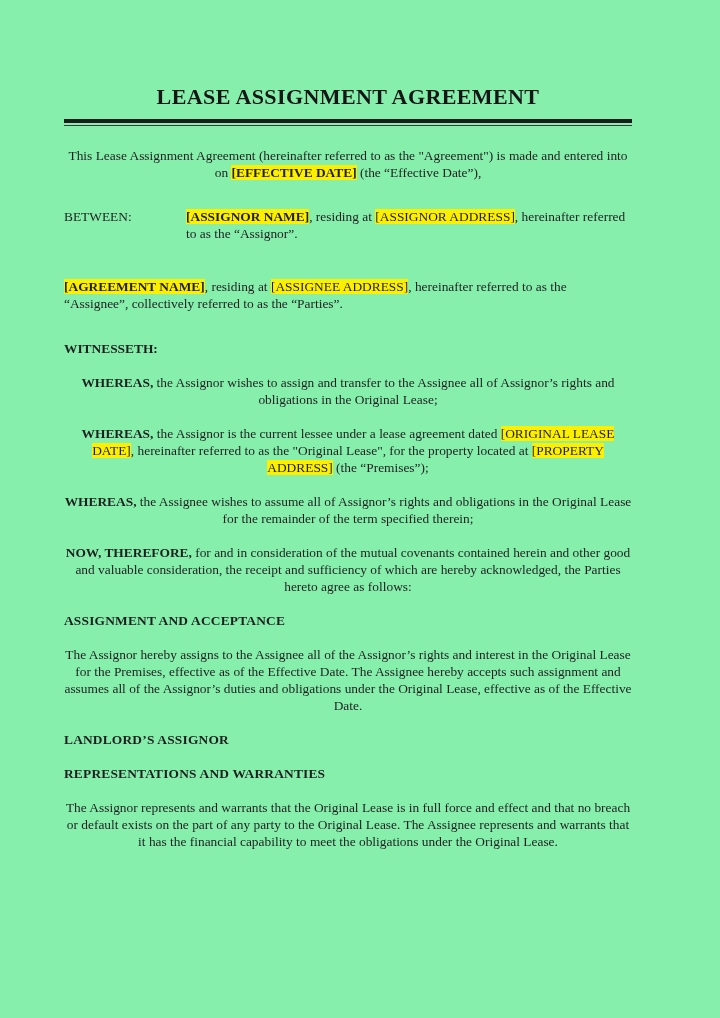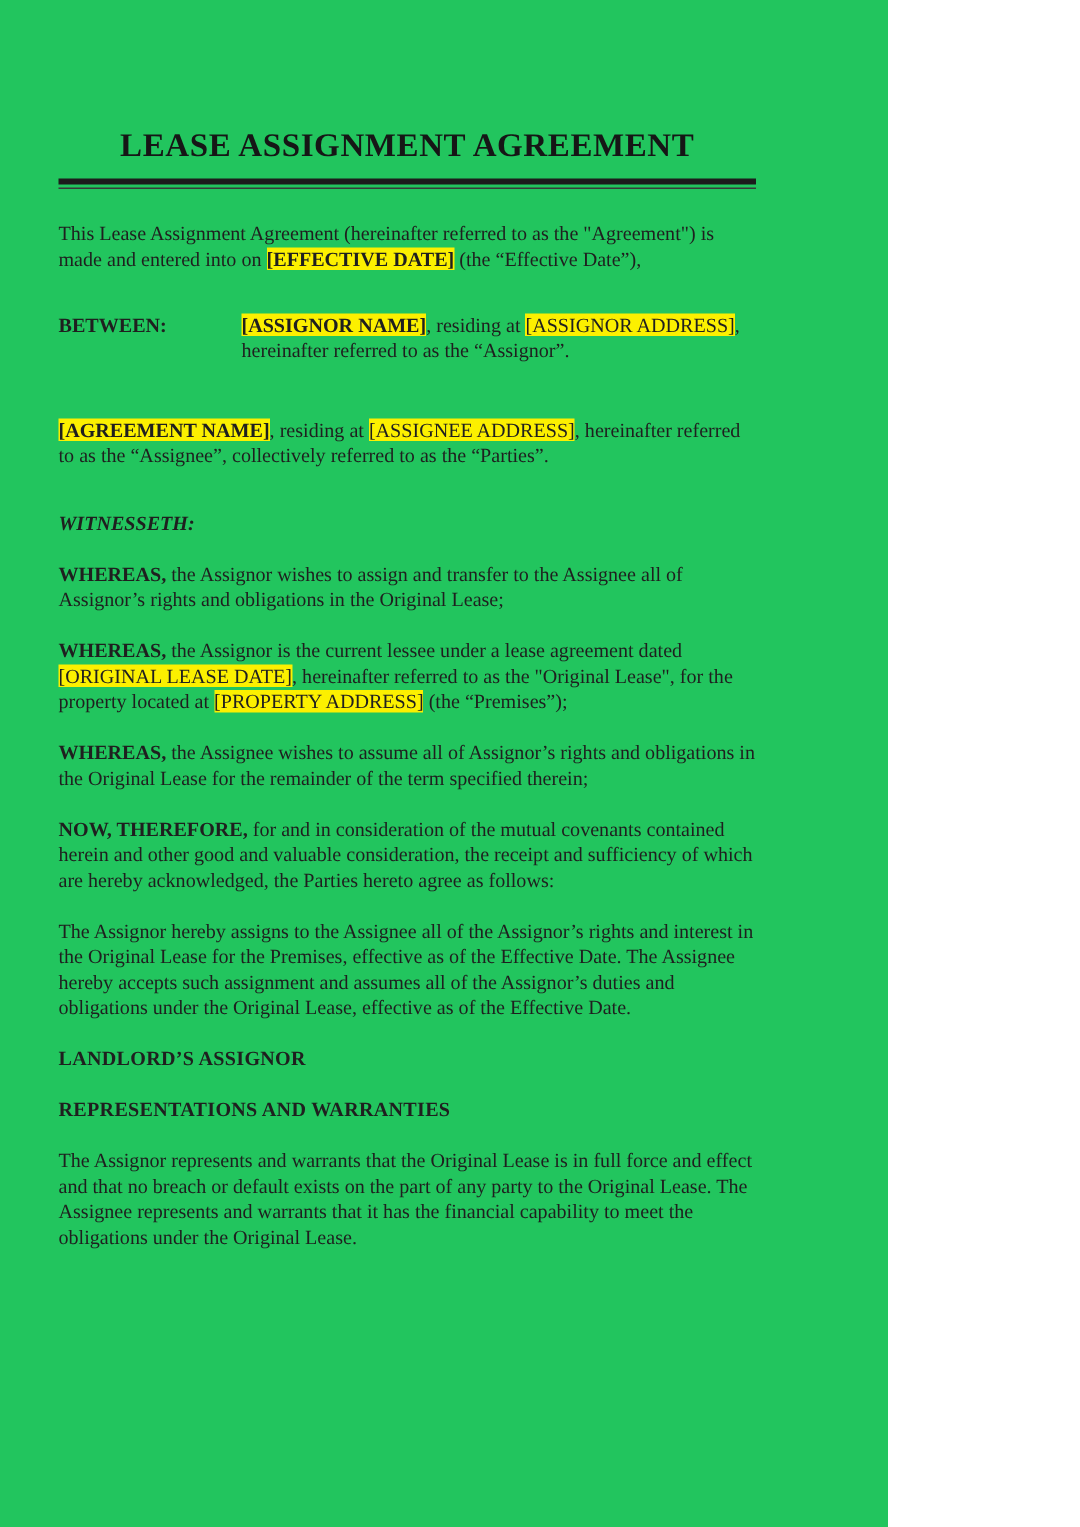--- a/index.html
+++ b/index.html
@@ -16,10 +16,10 @@
   }
   .page {
     box-sizing: border-box;
-    width: 592px;
+    width: 720px;
     height: 1018px;
-    padding: 84px 88px 40px 39px;
-    background: #22c55e;
+    padding: 84px 88px 40px 64px;
+    background: #86efac;
   }
   .doc-title {
     font-size: 22px;

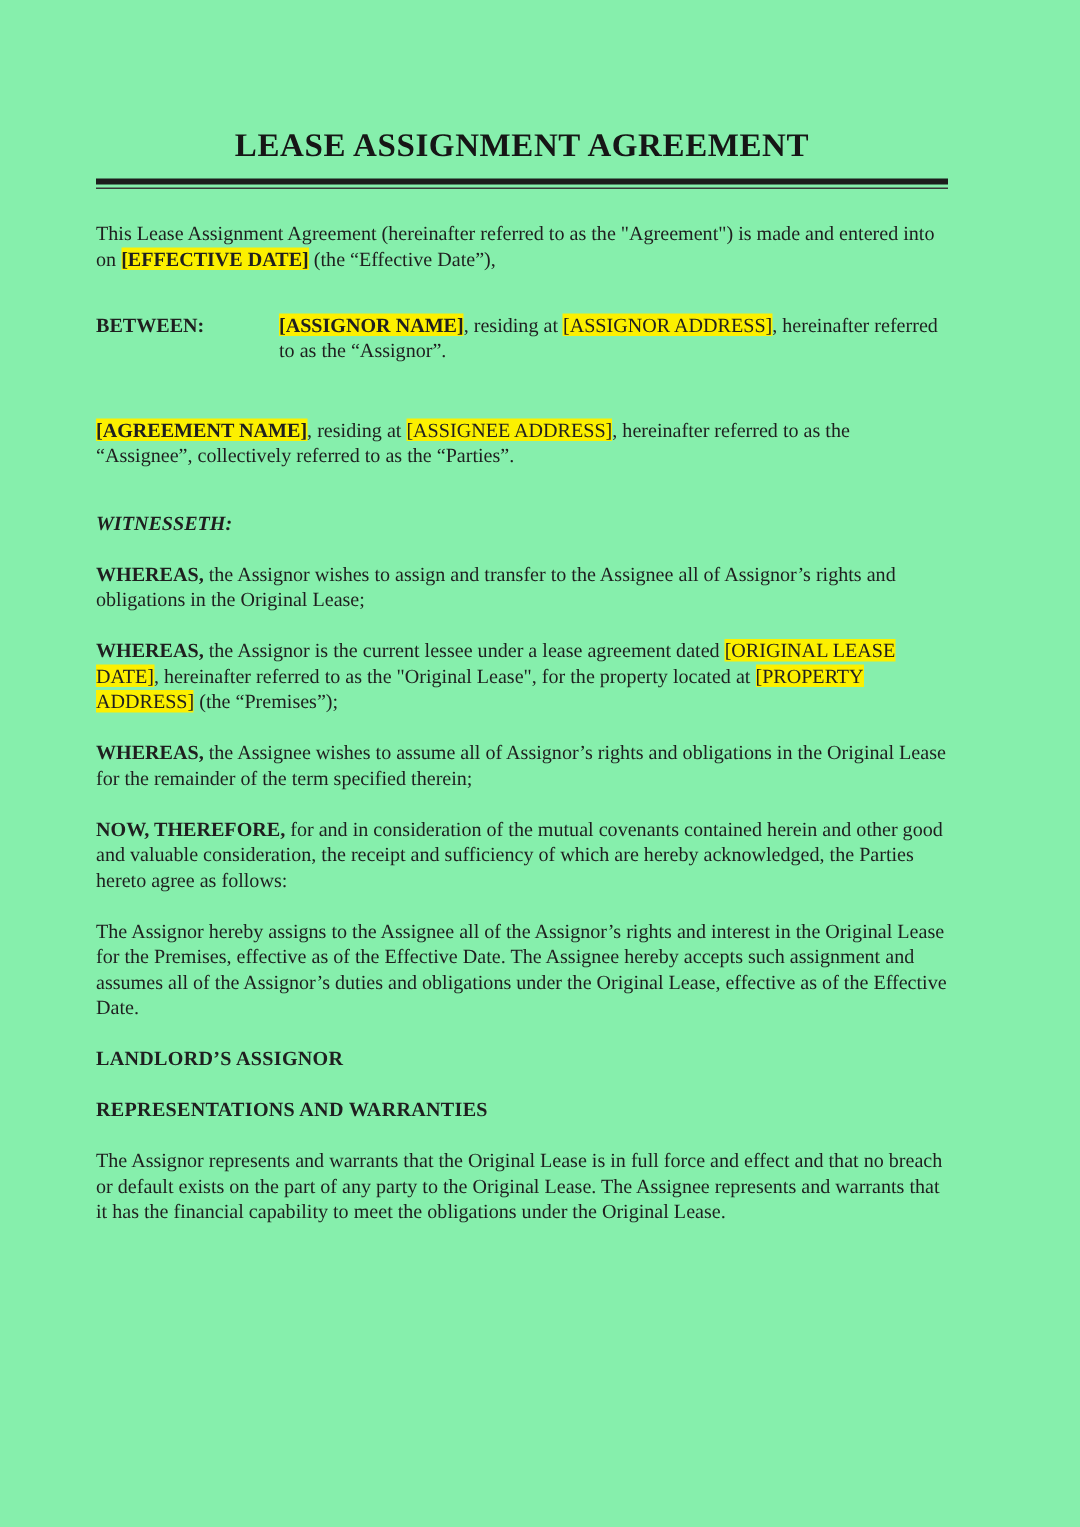--- a/index.html
+++ b/index.html
@@ -39,7 +39,7 @@
     font-size: 13.4px;
     line-height: 17px;
     margin: 0 0 17px 0;
-    text-align: left;
+    text-align: center;
   }
   p.intro {
     margin-bottom: 27px;

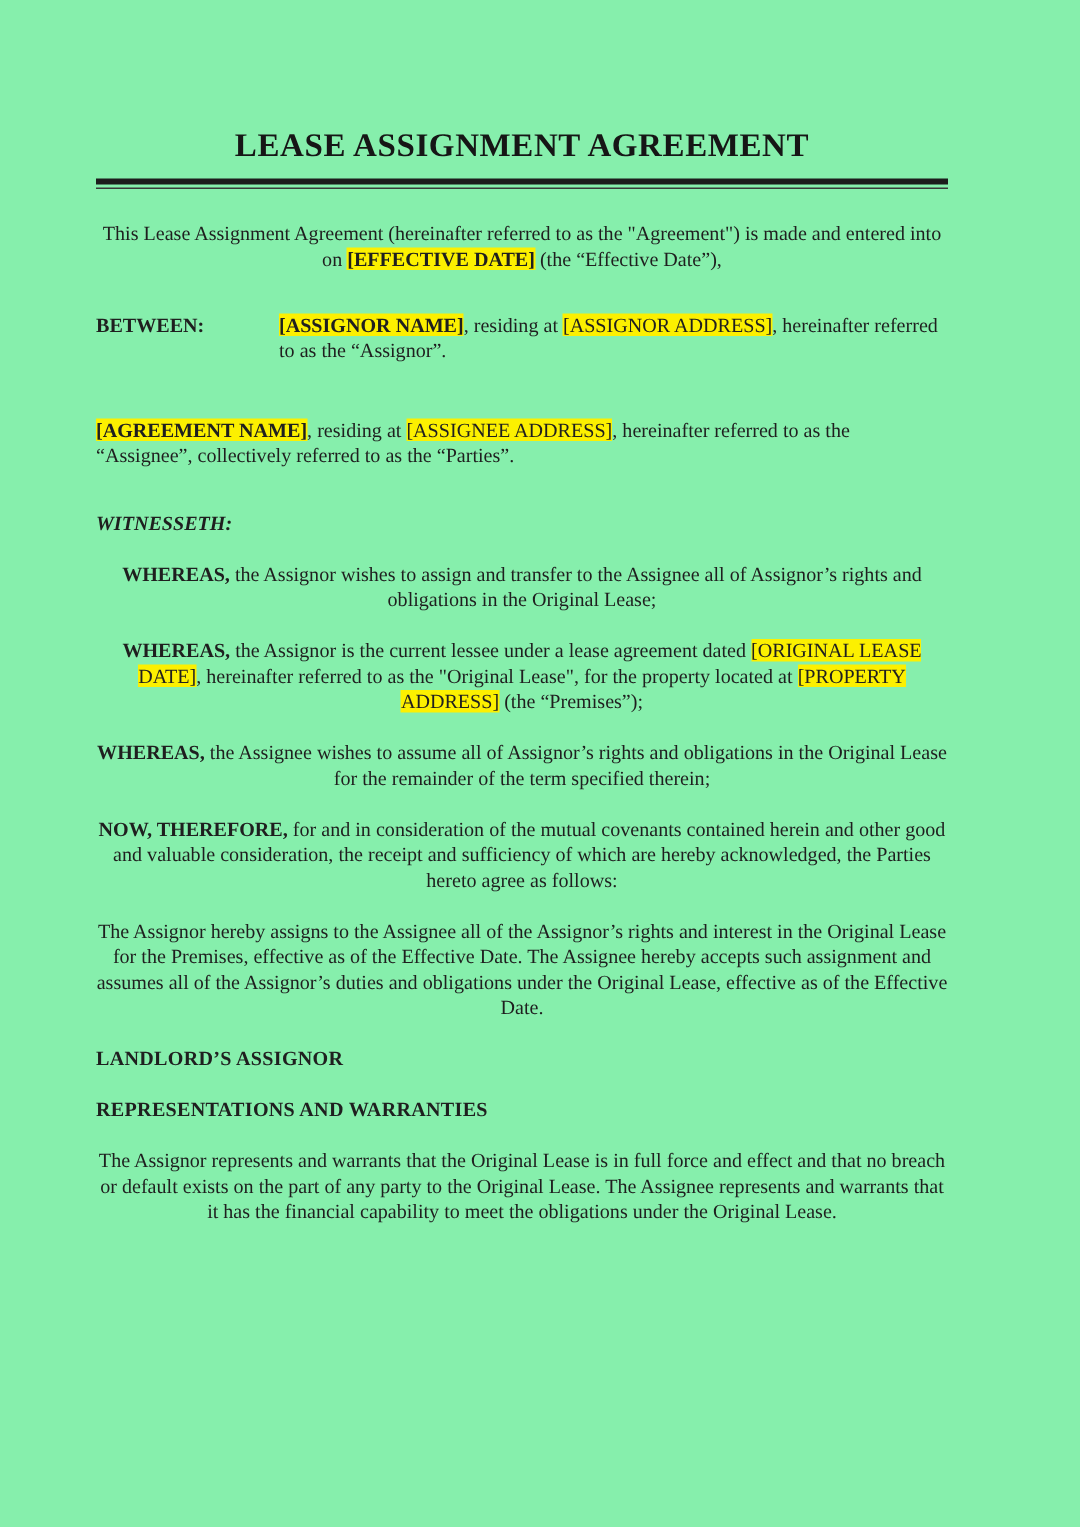--- a/index.html
+++ b/index.html
@@ -52,7 +52,7 @@
   .party-label {
     width: 122px;
     flex-shrink: 0;
-    font-weight: bold;
+    font-weight: normal;
   }
   .party-body {
     flex: 1;

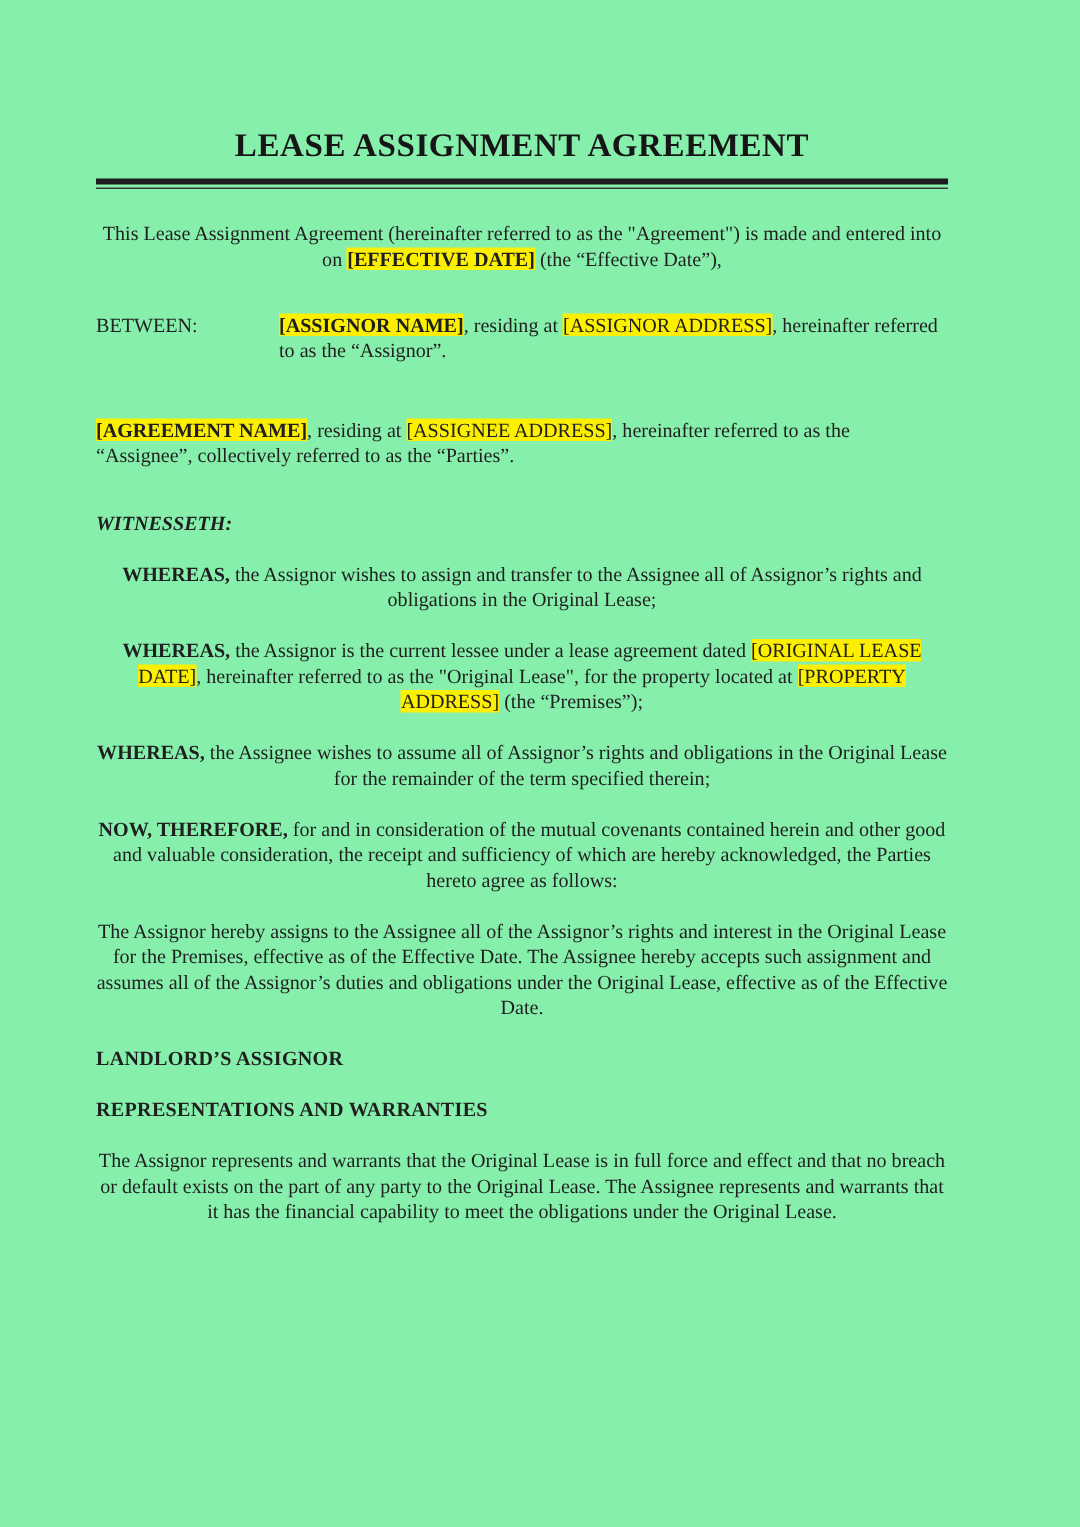--- a/index.html
+++ b/index.html
@@ -64,7 +64,6 @@
     font-size: 13.4px;
     line-height: 17px;
     margin: 0 0 17px 0;
-    font-style: italic;
   }
   .section-heading {
     font-weight: bold;

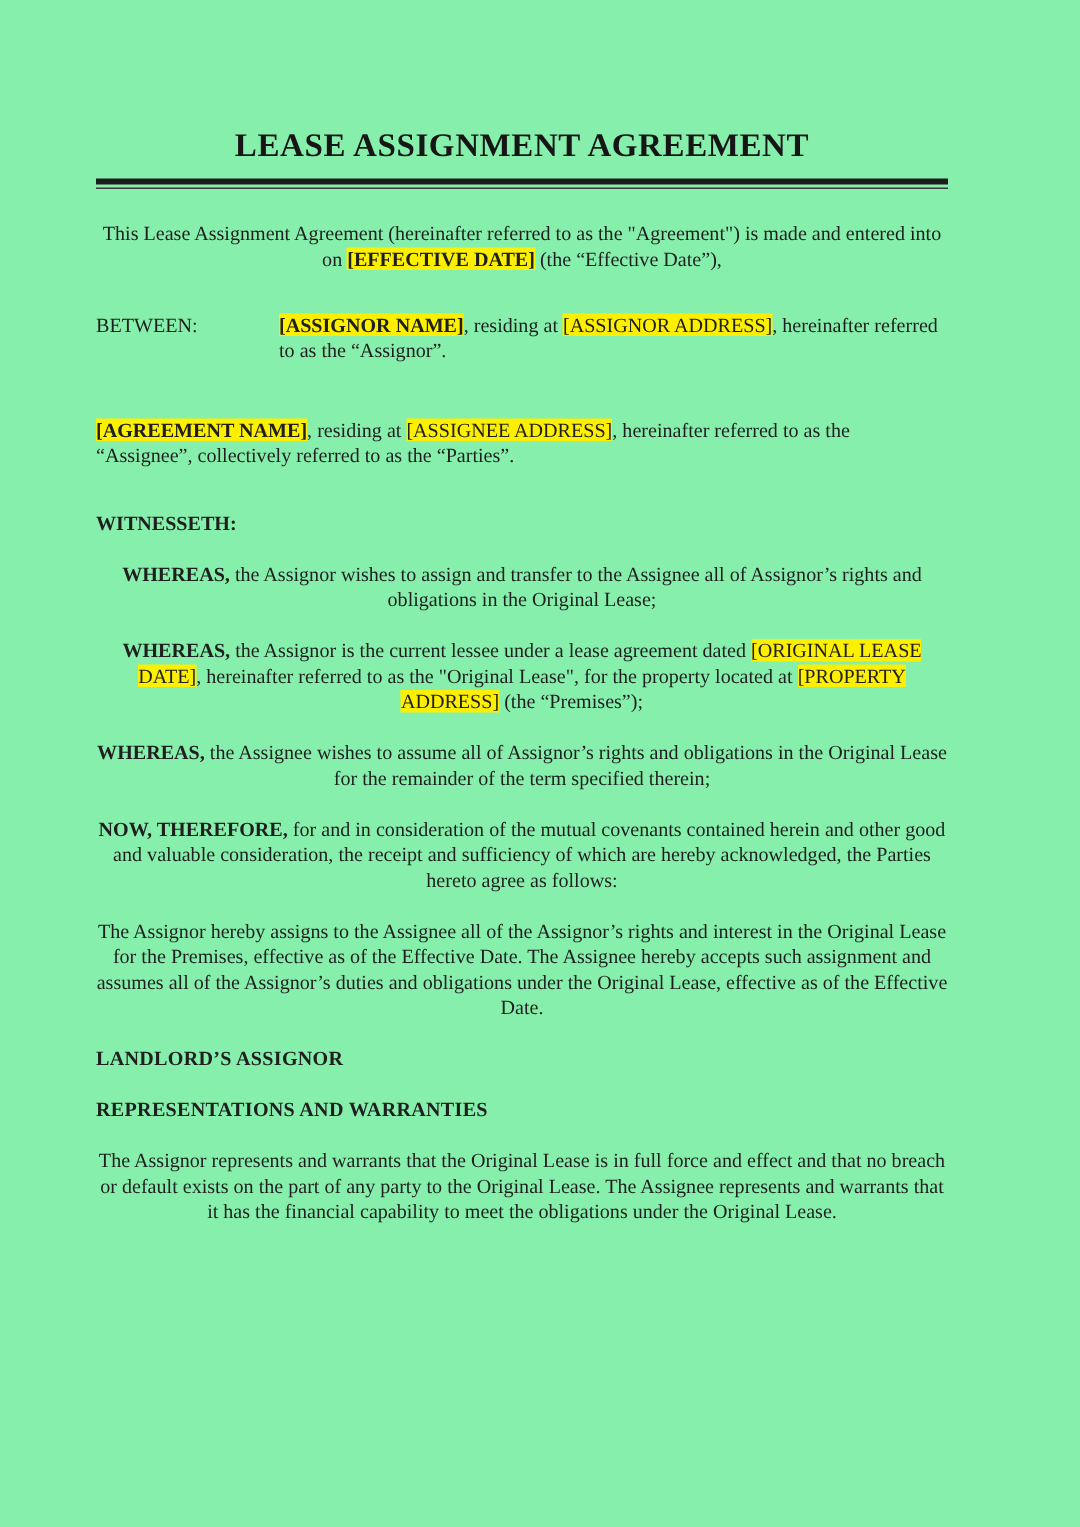--- a/index.html
+++ b/index.html
@@ -105,6 +105,7 @@
   <p class="para"><span class="b">WHEREAS,</span><span> the Assignee wishes to assume all of Assignor’s rights and obligations in the Original Lease for the remainder of the term specified therein;</span></p>
   <p class="para"><span class="b">NOW, THEREFORE,</span><span> for and in consideration of the mutual covenants contained herein and other good and valuable consideration, the receipt and sufficiency of which are hereby acknowledged, the Parties hereto agree as follows:</span></p>
 
+  <p class="section-heading">ASSIGNMENT AND ACCEPTANCE</p>
   <p class="para"><span>The Assignor hereby assigns to the Assignee all of the Assignor’s rights and interest in the Original Lease for the Premises, effective as of the Effective Date. The Assignee hereby accepts such assignment and assumes all of the Assignor’s duties and obligations under the Original Lease, effective as of the Effective Date.</span></p>
 
   <p class="section-heading">LANDLORD’S ASSIGNOR</p>

